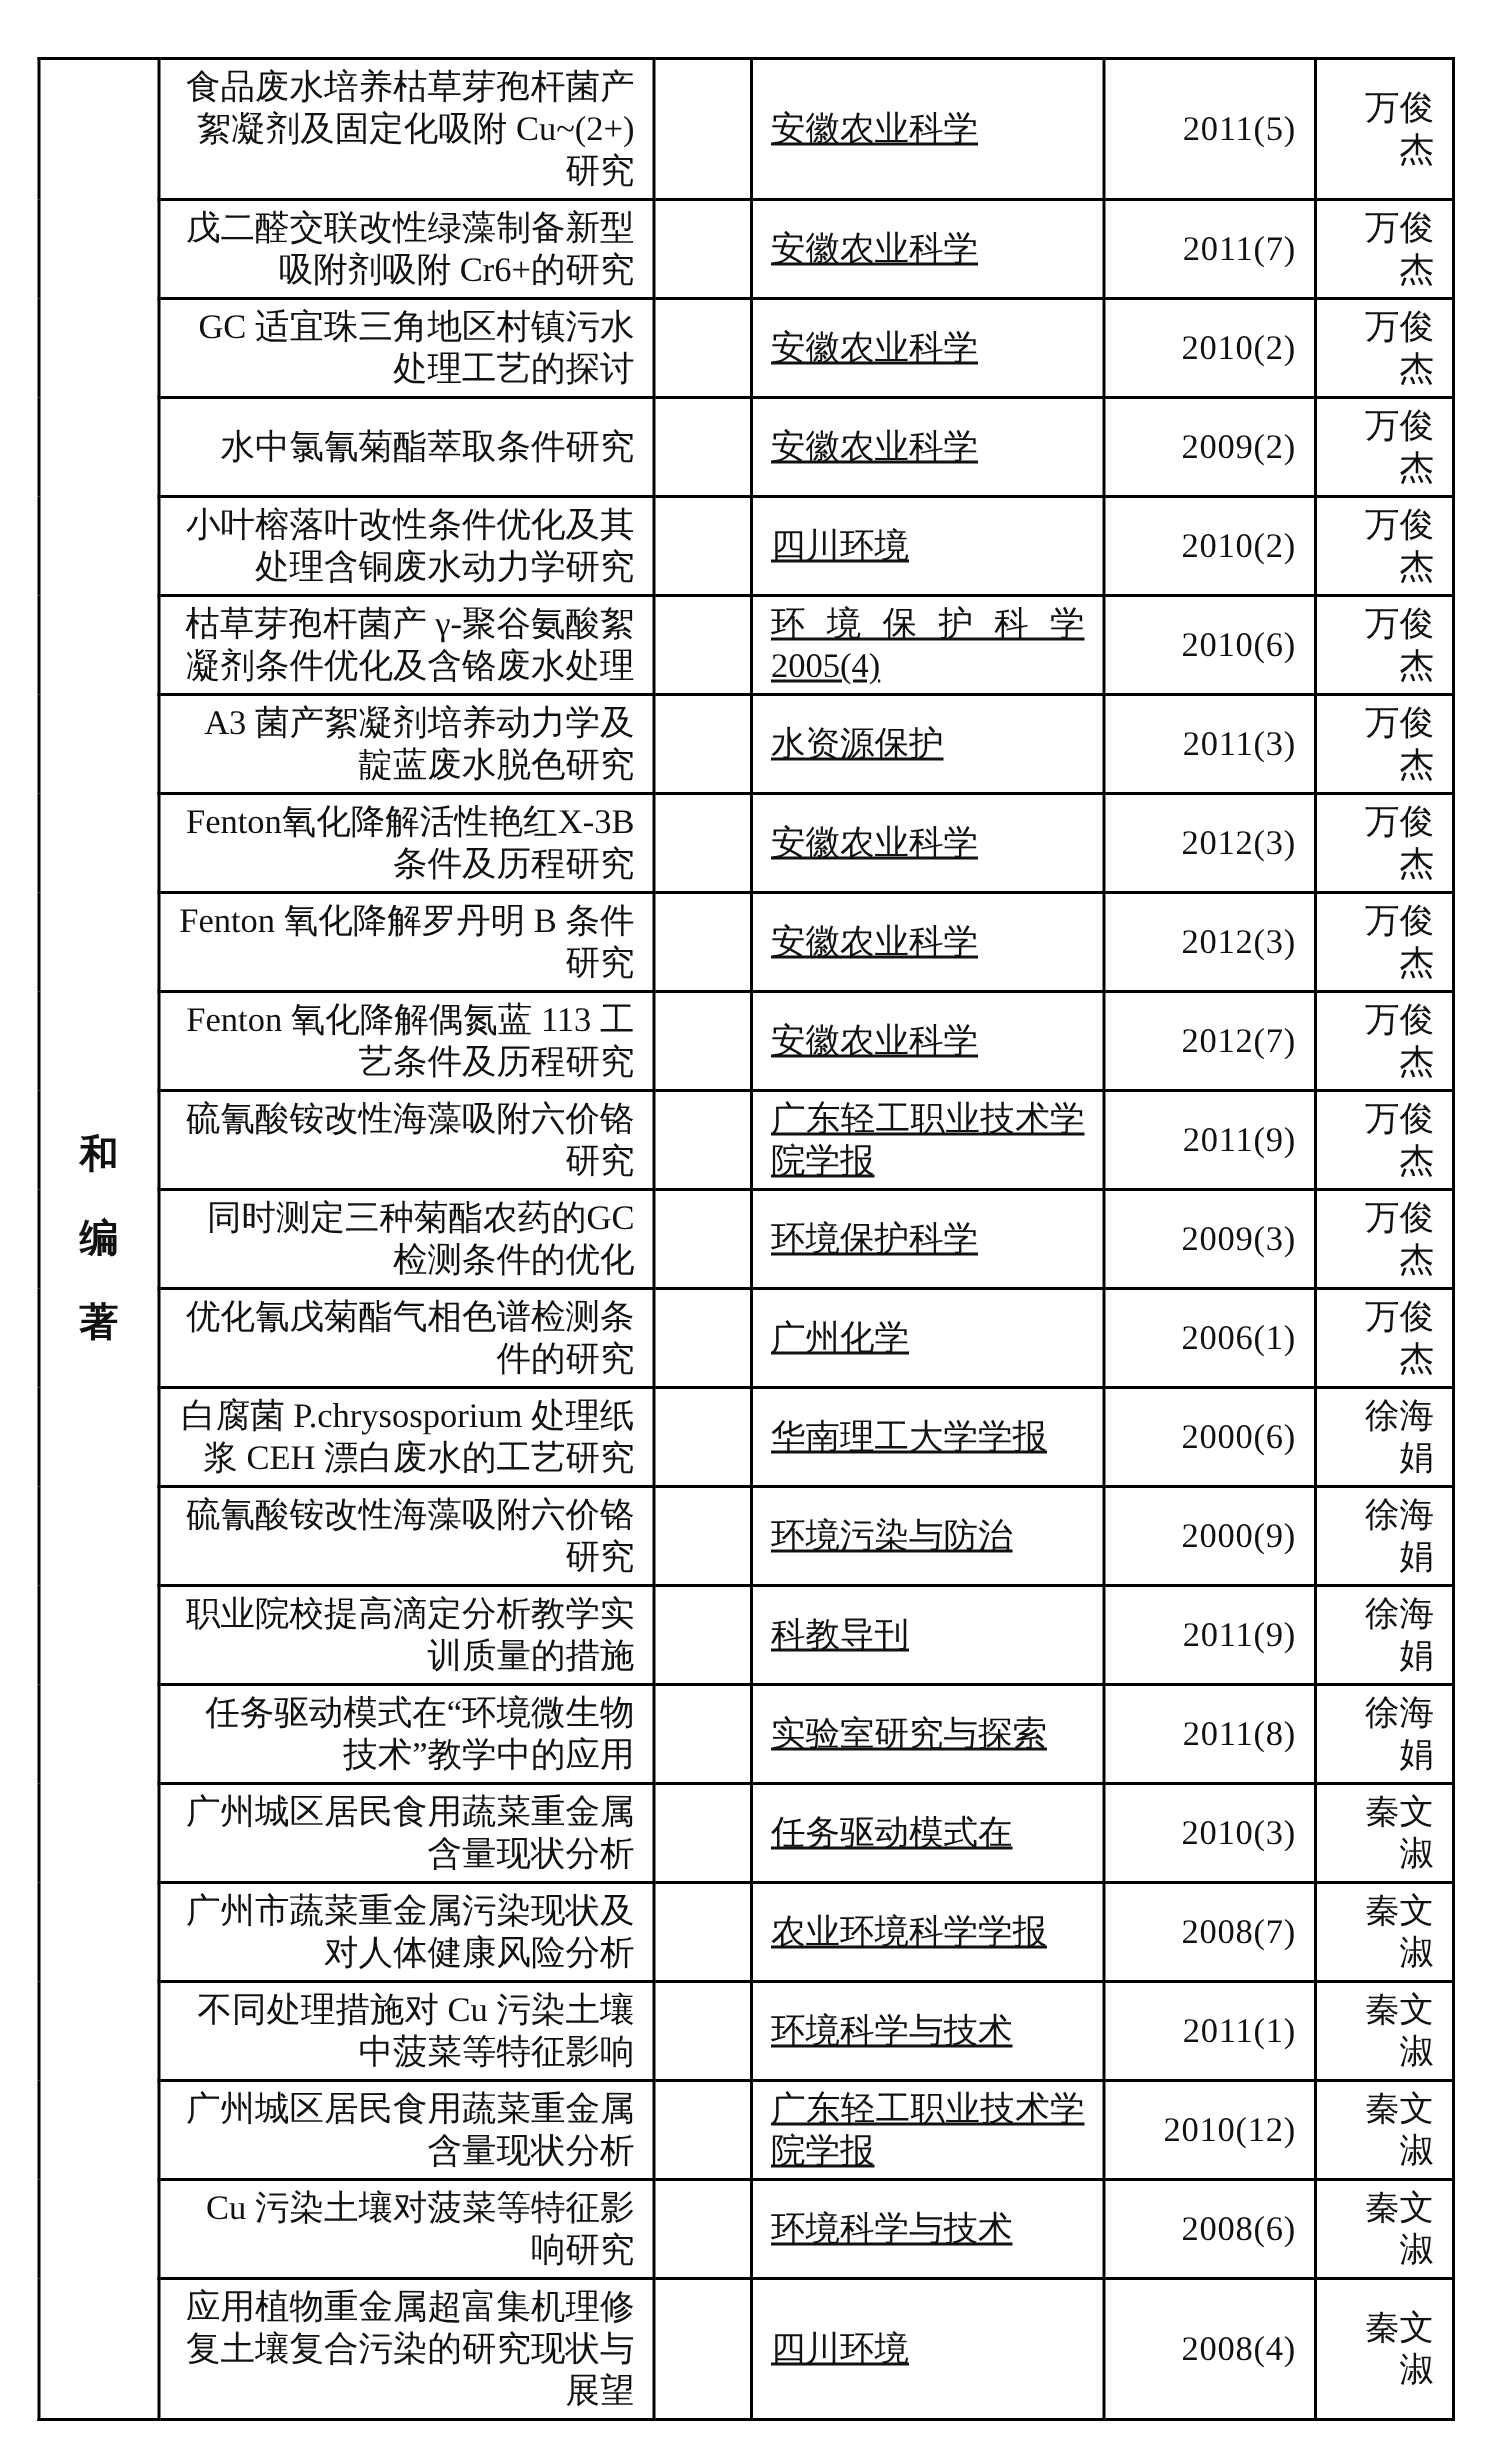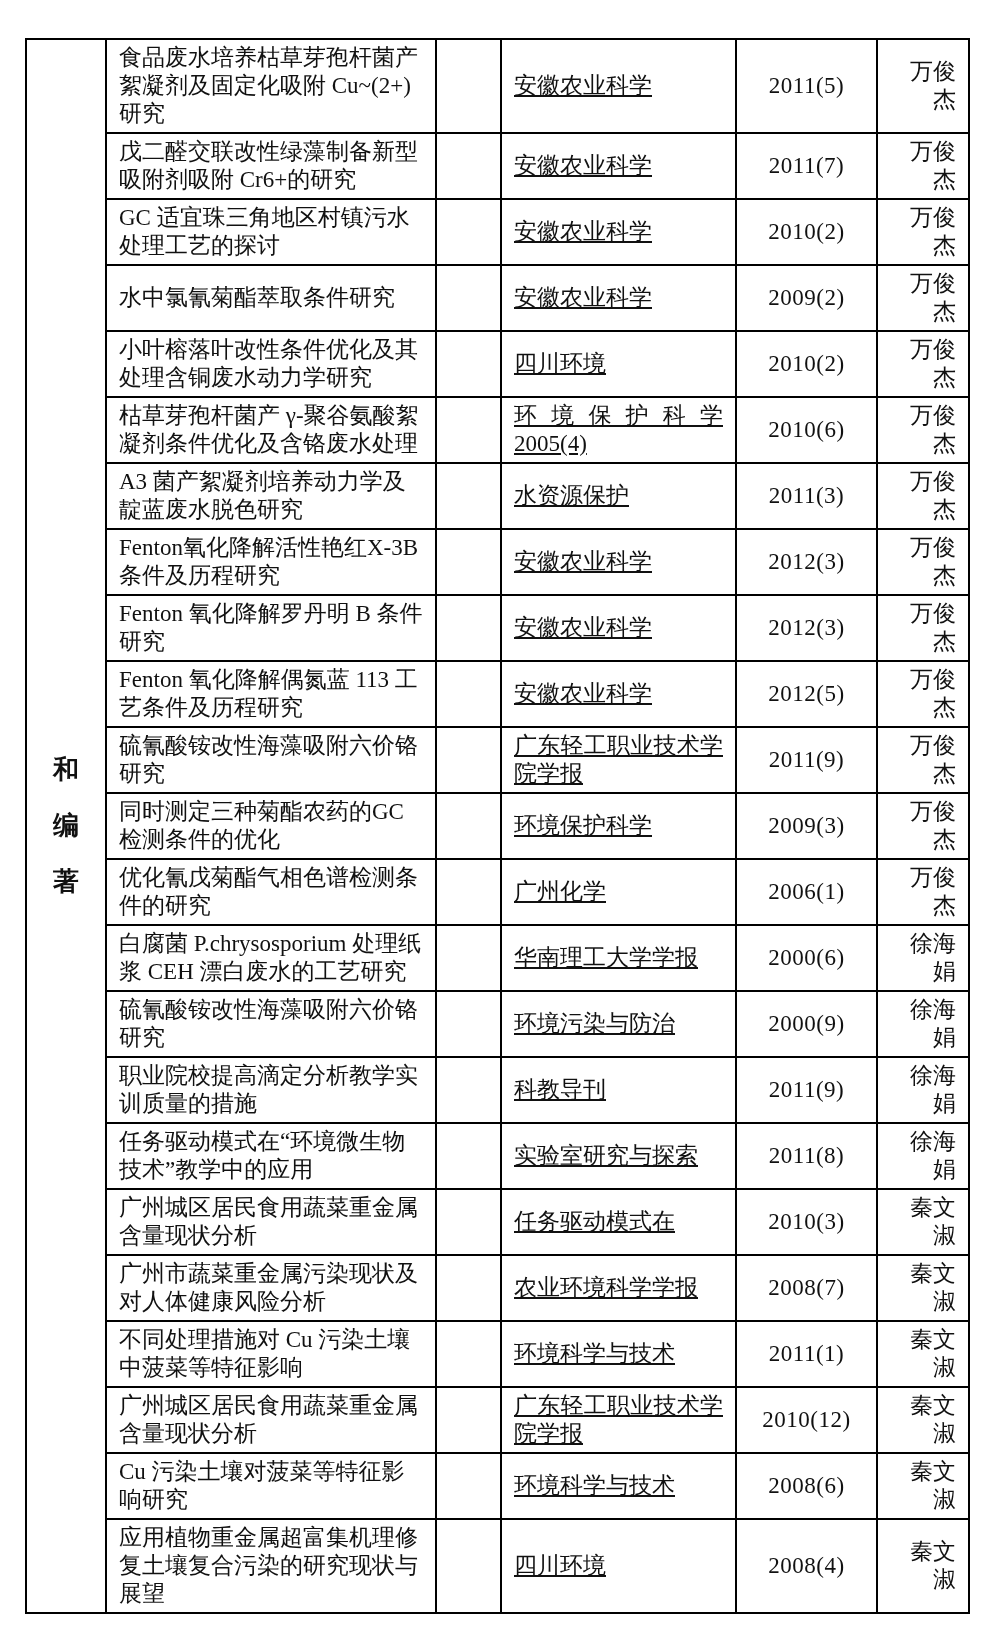--- a/index.html
+++ b/index.html
@@ -61,7 +61,7 @@
     font-size: 26px;
   }
   td.col-title {
-    text-align: left;
+    text-align: right;
     border-right: 1px solid #8a8a8a;
     padding-left: 10px;
     padding-right: 10px;

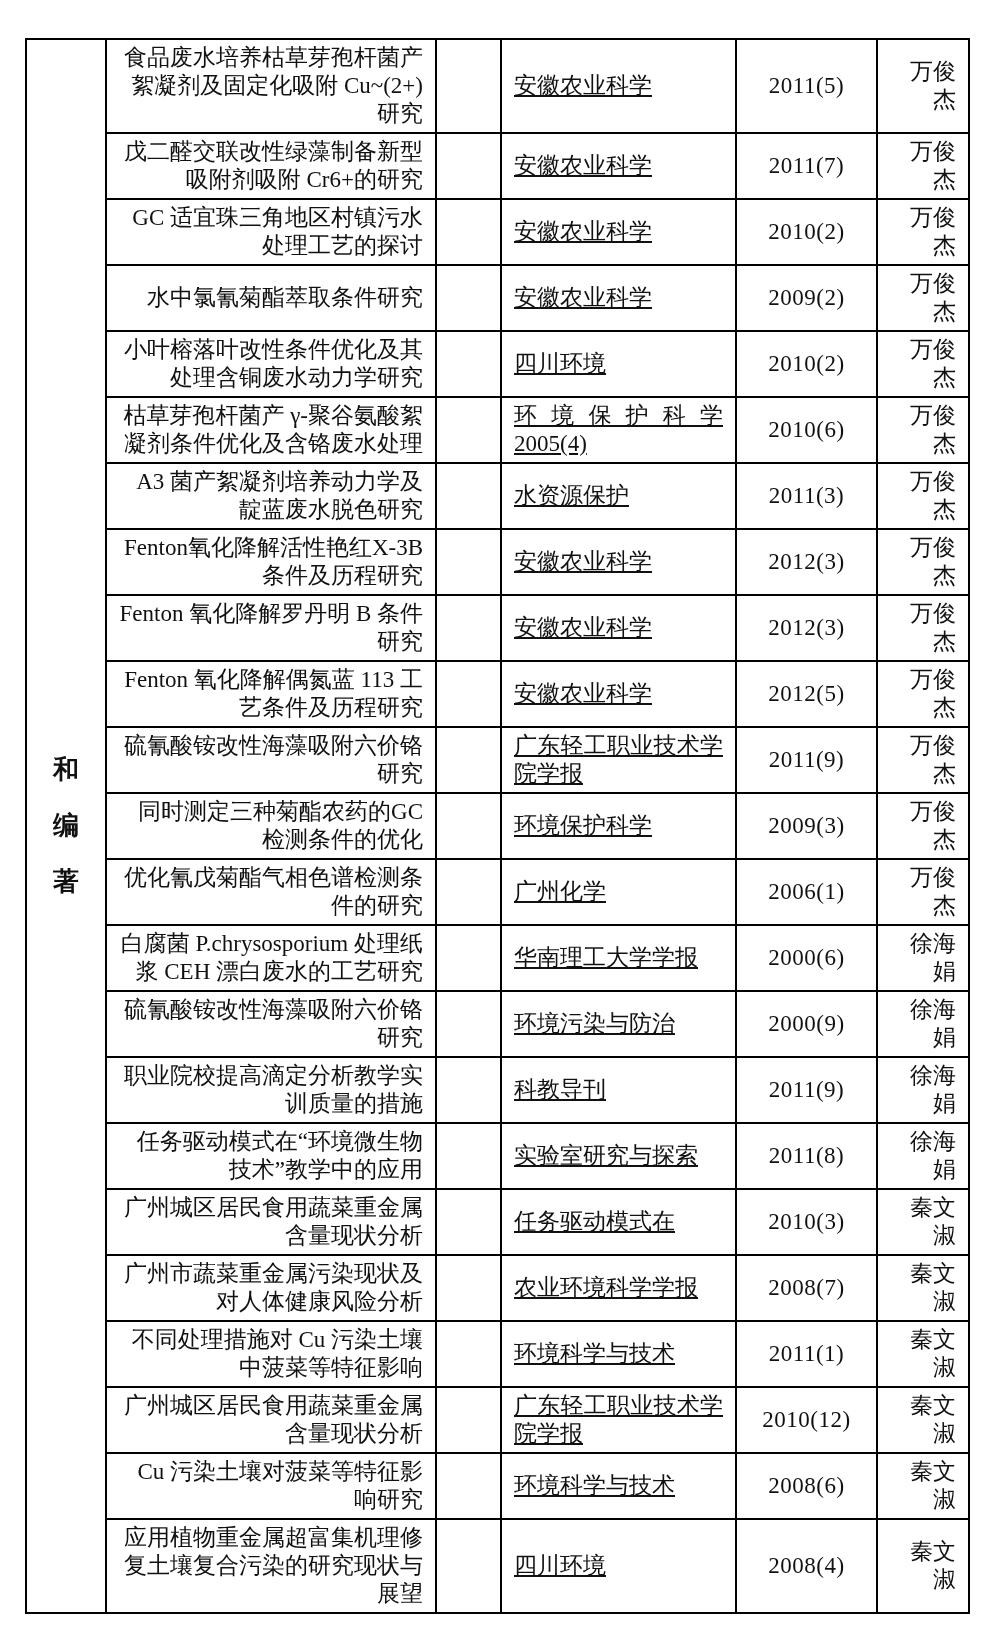--- a/index.html
+++ b/index.html
@@ -77,7 +77,7 @@
     text-decoration: underline;
   }
   td.col-year {
-    text-align: center;
+    text-align: right;
     padding-left: 4px;
     padding-right: 4px;
     letter-spacing: 0.5px;

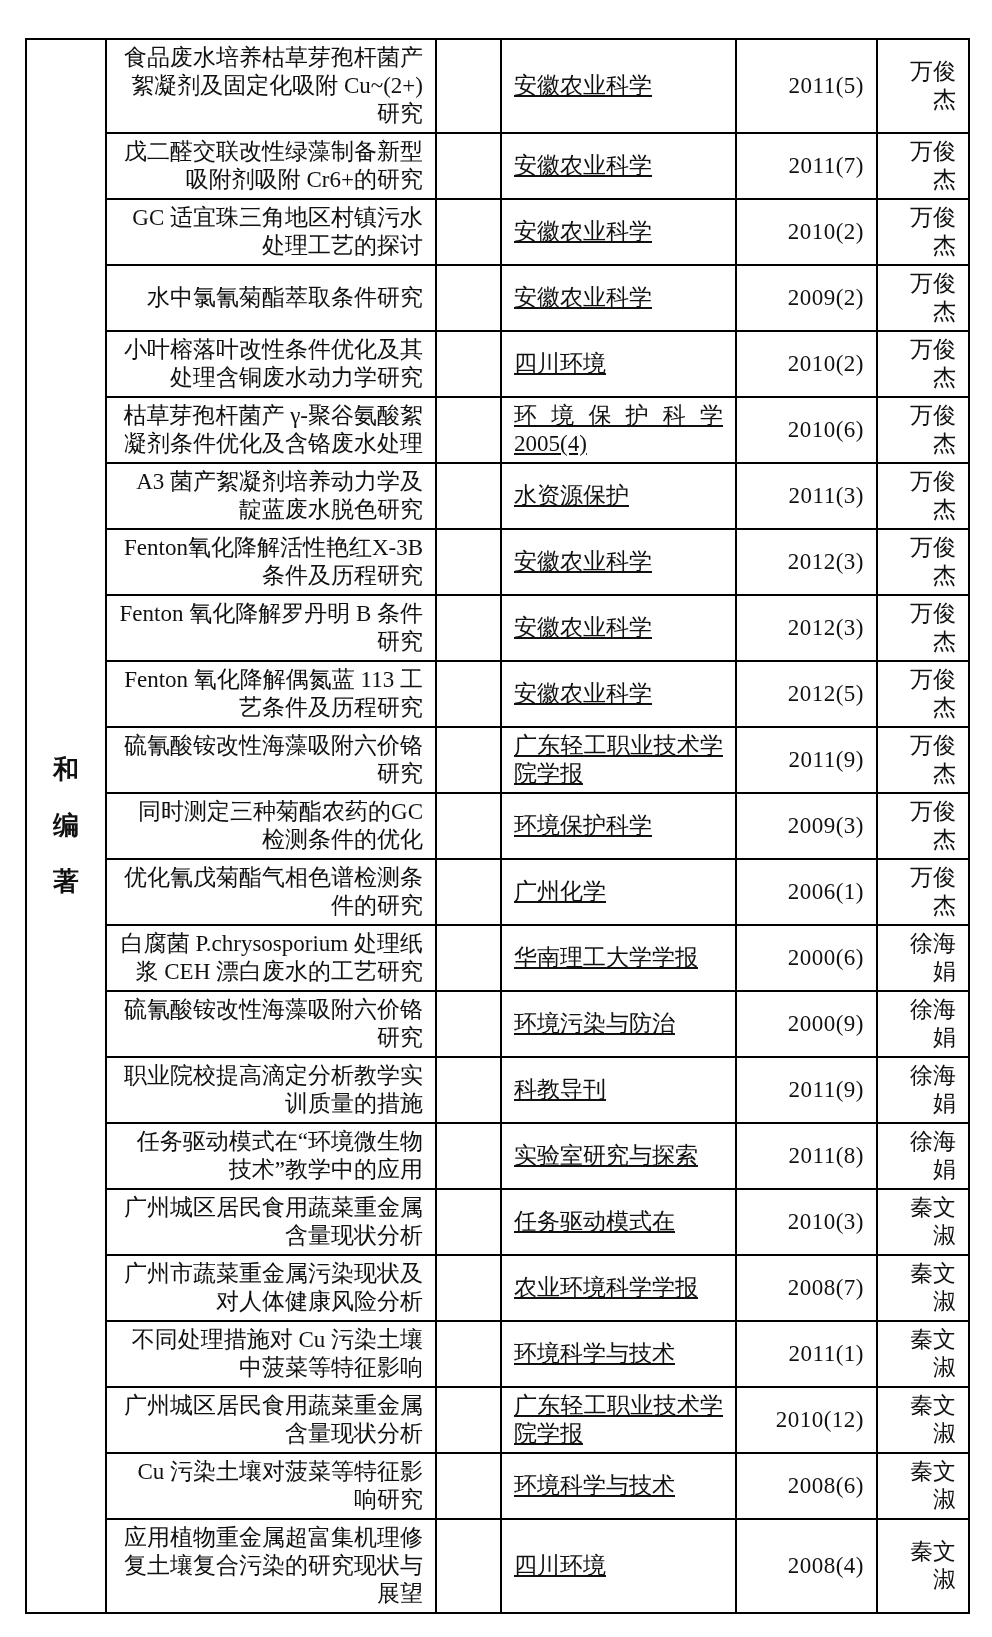--- a/index.html
+++ b/index.html
@@ -176,7 +176,7 @@
           <td class="col-title">Fenton 氧化降解偶氮蓝 113 工艺条件及历程研究</td>
           <td class="col-blank"></td>
           <td class="col-journal">安徽农业科学</td>
-          <td class="col-year">2012(5)</td>
+          <td class="col-year">2012(7)</td>
           <td class="col-author">万俊杰</td>
         </tr>
         <tr>

